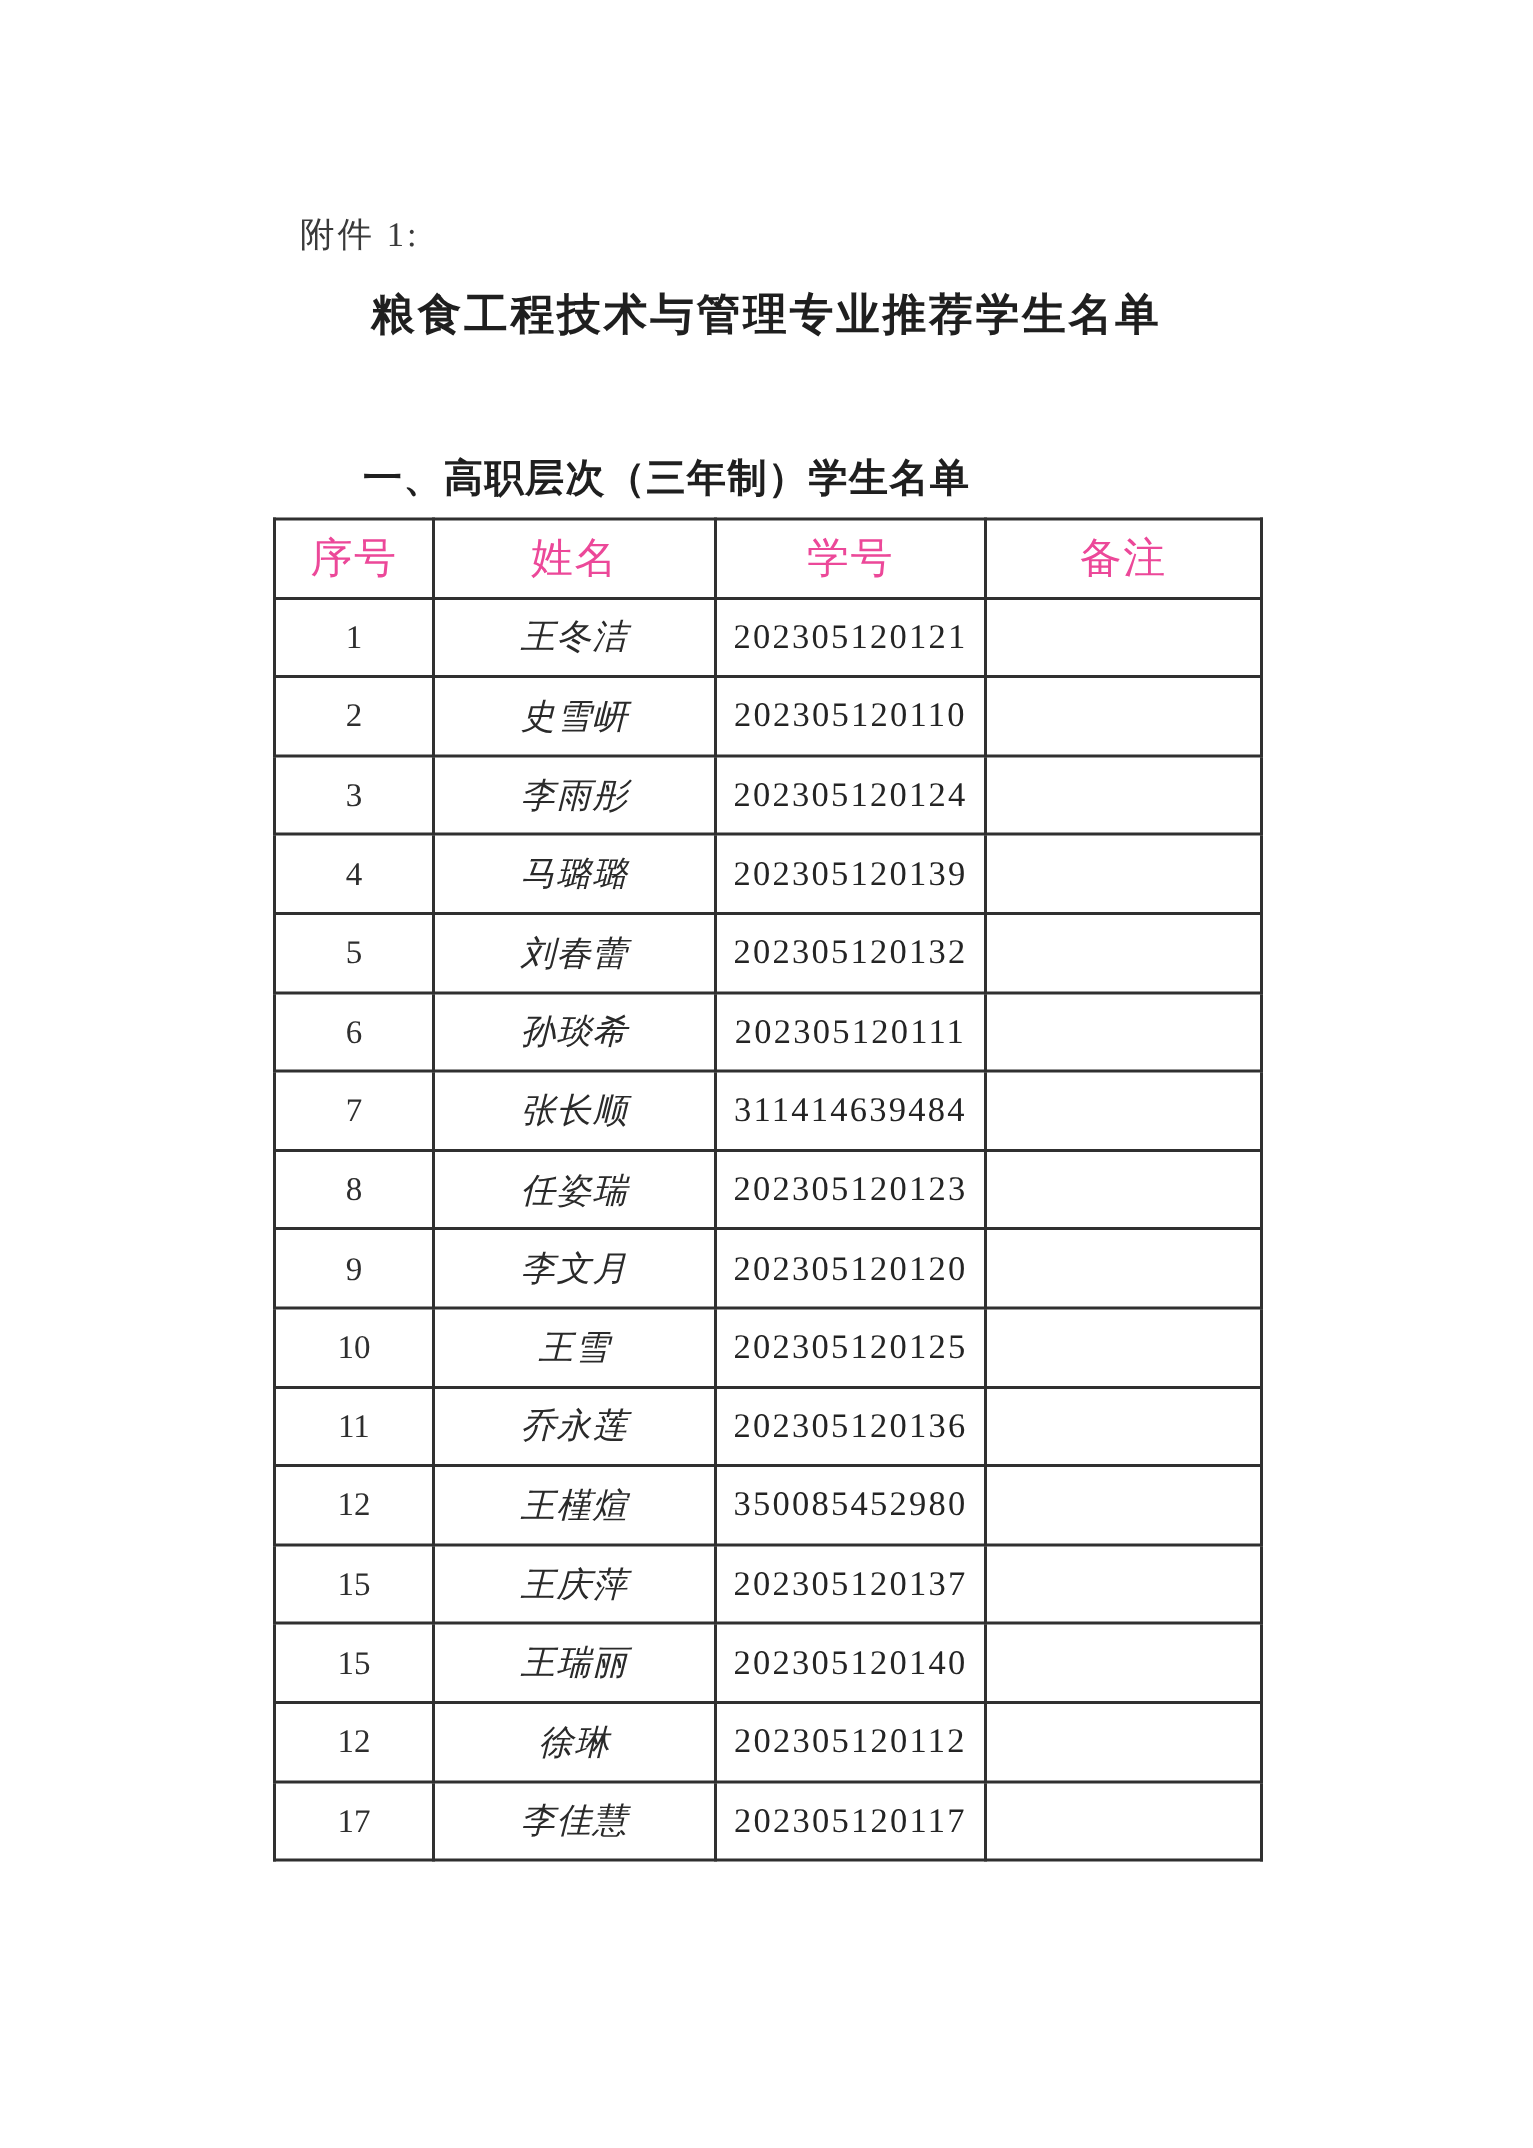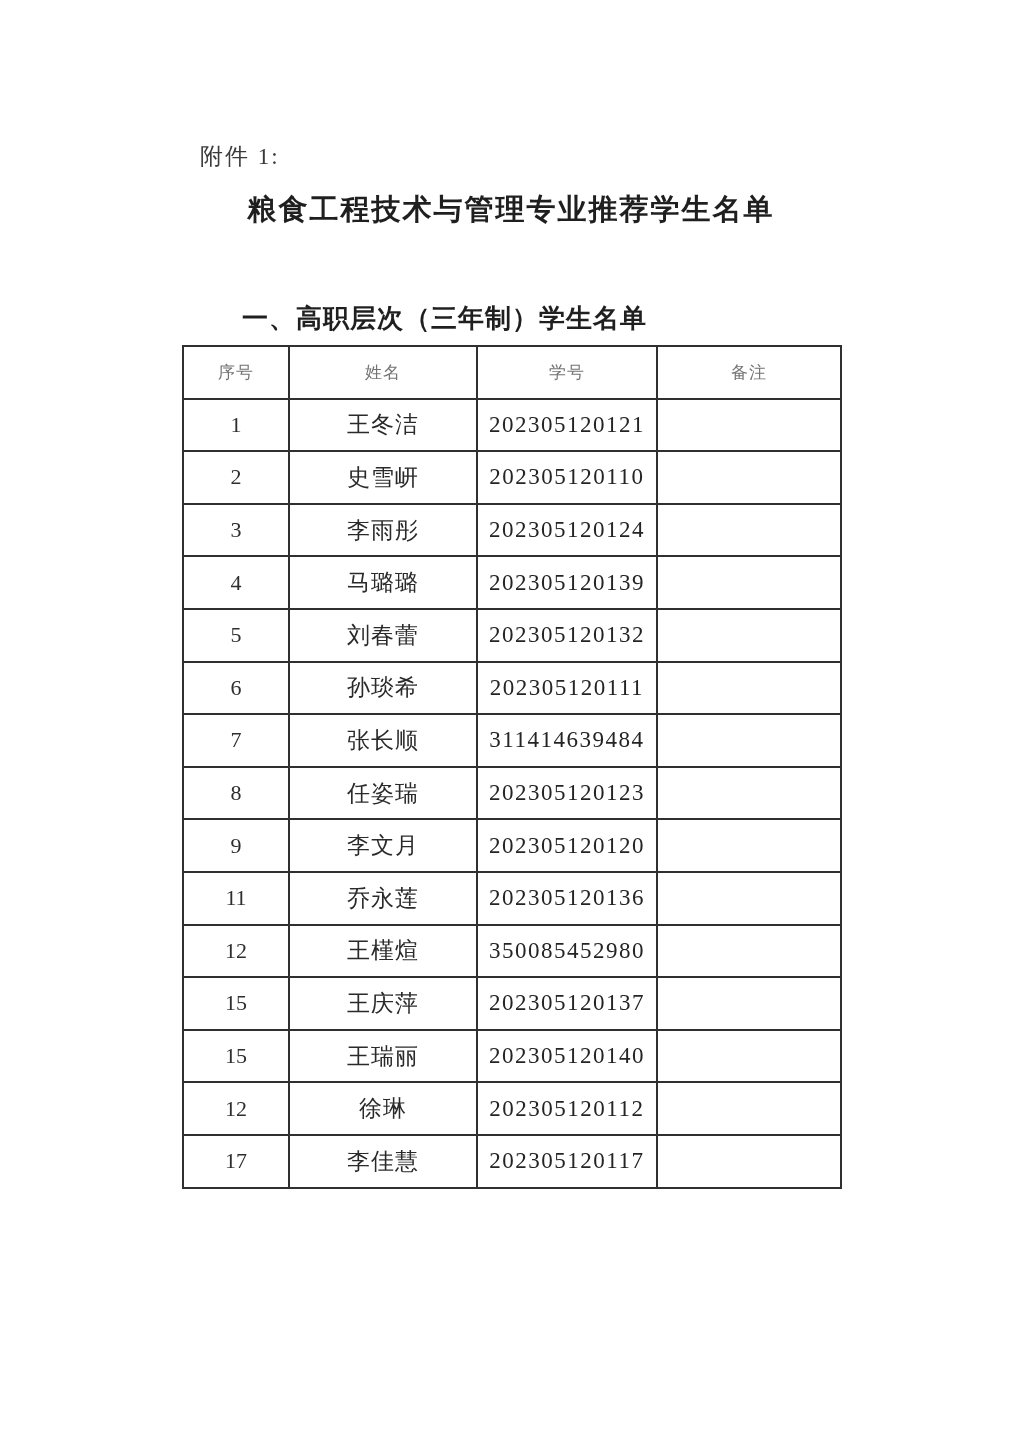--- a/index.html
+++ b/index.html
@@ -73,9 +73,9 @@
     white-space: nowrap;
   }
   .student-table th {
-    font-size: 17px;
+    font-size: 28px;
     letter-spacing: 1px;
-    color: #737373;
+    color: #ec4899;
   }
   td.cell-no {
     font-size: 22px;

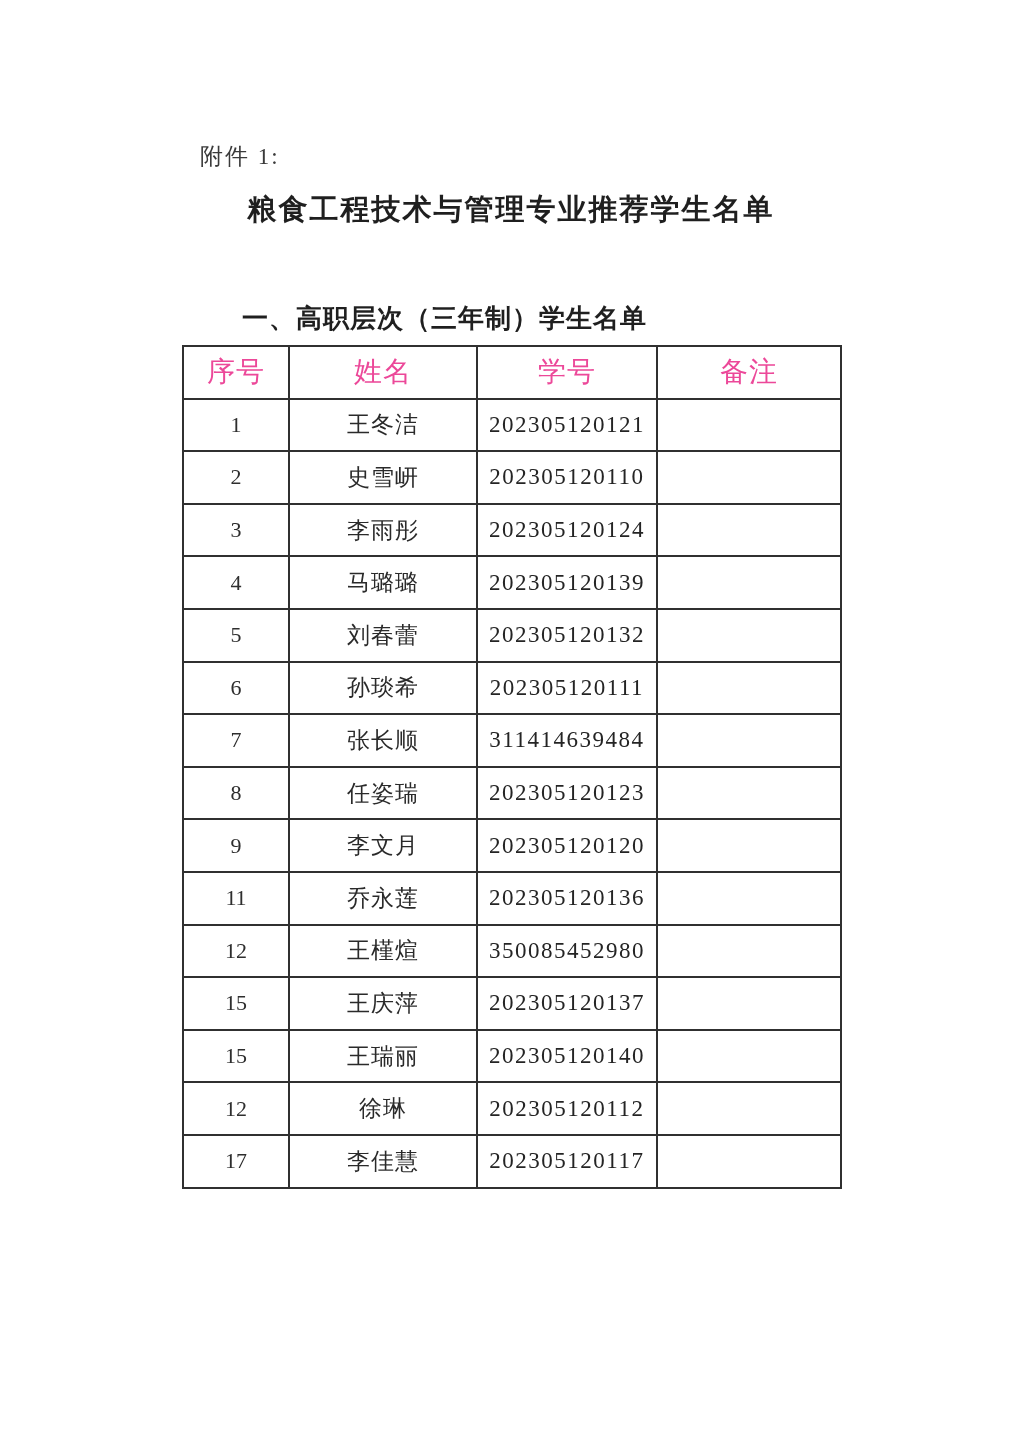--- a/index.html
+++ b/index.html
@@ -85,6 +85,7 @@
     font-size: 23px;
     letter-spacing: 1px;
     color: #2a2a2a;
+    font-style: italic;
   }
   td.cell-student-id {
     font-size: 23px;

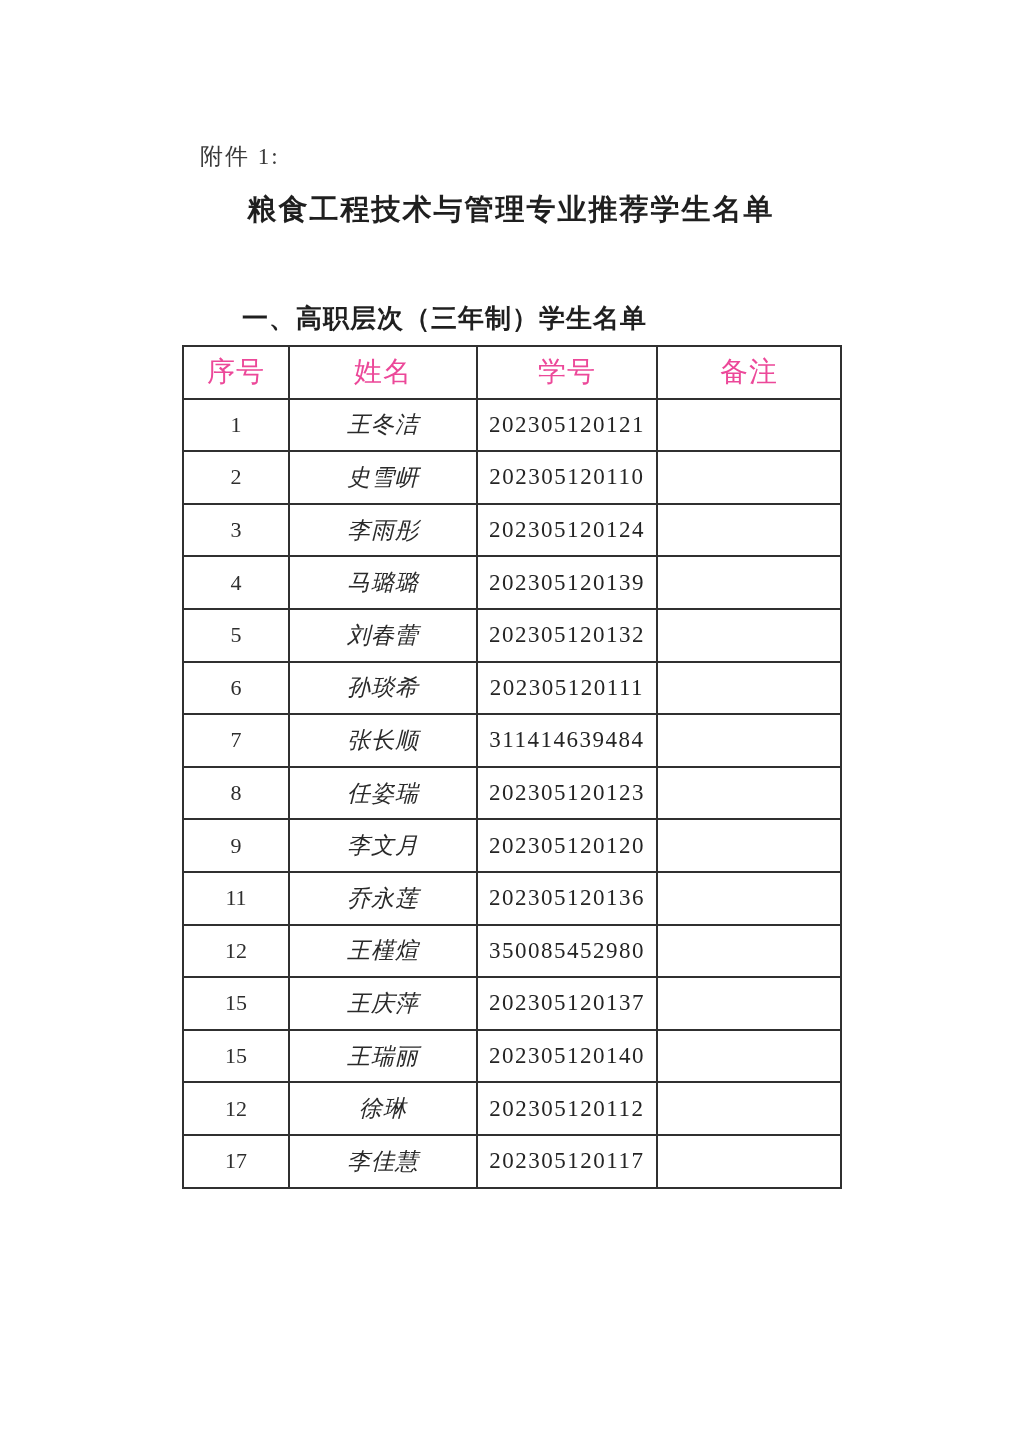--- a/index.html
+++ b/index.html
@@ -186,6 +186,12 @@
       <td class="cell-remark"></td>
     </tr>
 
+    <tr>
+      <td class="cell-no">10</td>
+      <td class="cell-name">王雪</td>
+      <td class="cell-student-id">202305120125</td>
+      <td class="cell-remark"></td>
+    </tr>
 
     <tr>
       <td class="cell-no">11</td>

